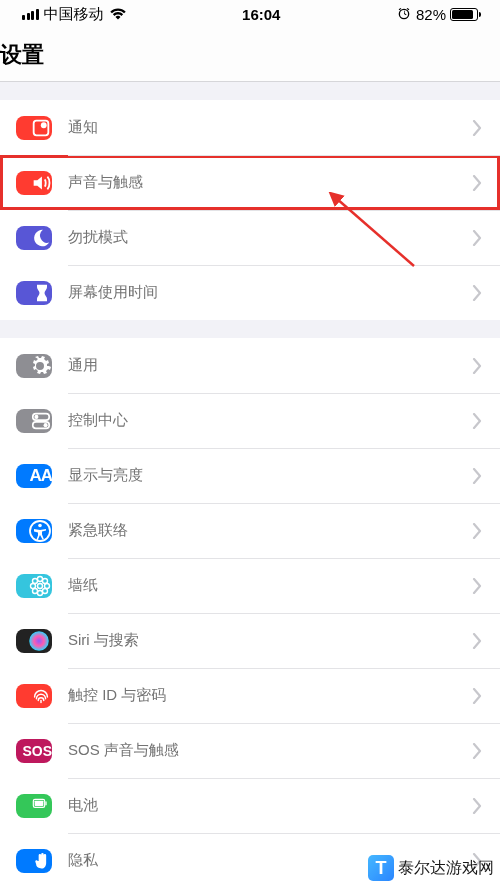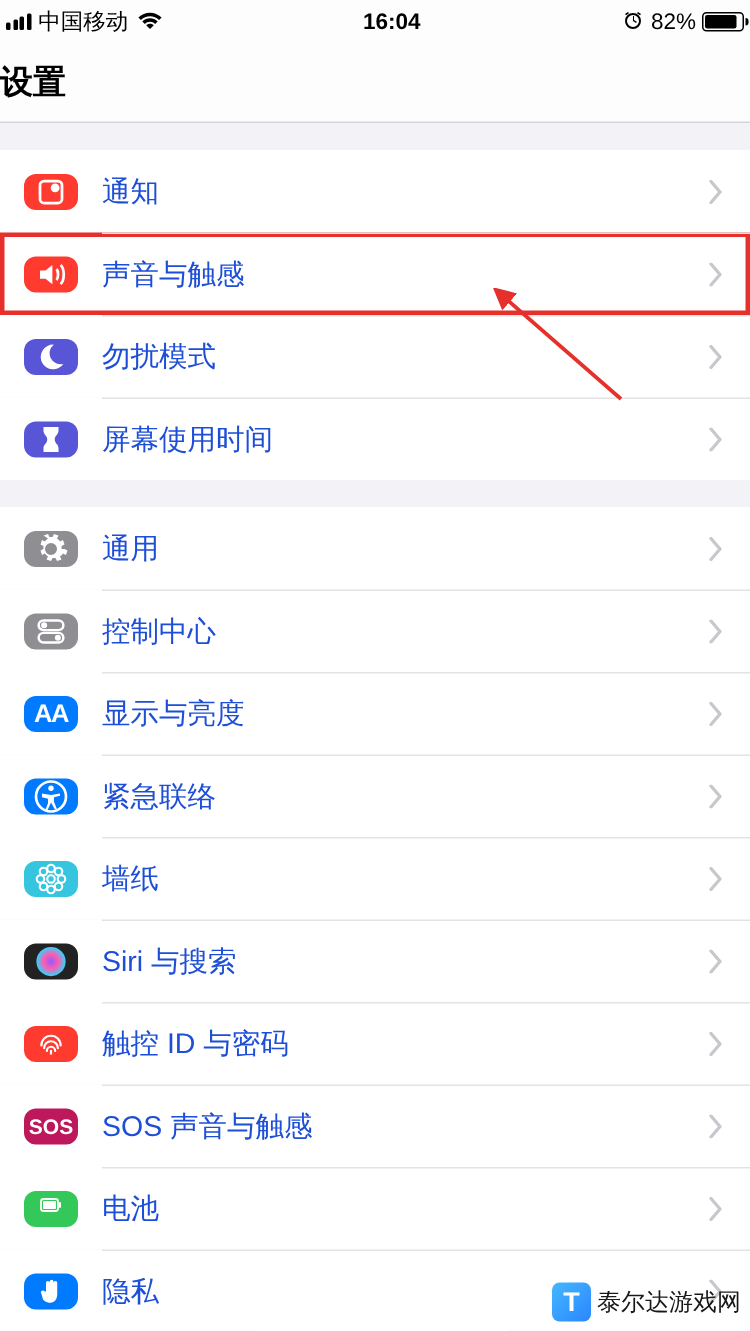--- a/index.html
+++ b/index.html
@@ -17,7 +17,7 @@
     display: flex;
     align-items: center;
     justify-content: space-between;
-    padding: 0 4px;
+    padding: 0 22px;
     font-size: 15px;
     font-weight: 500;
     color: #000;

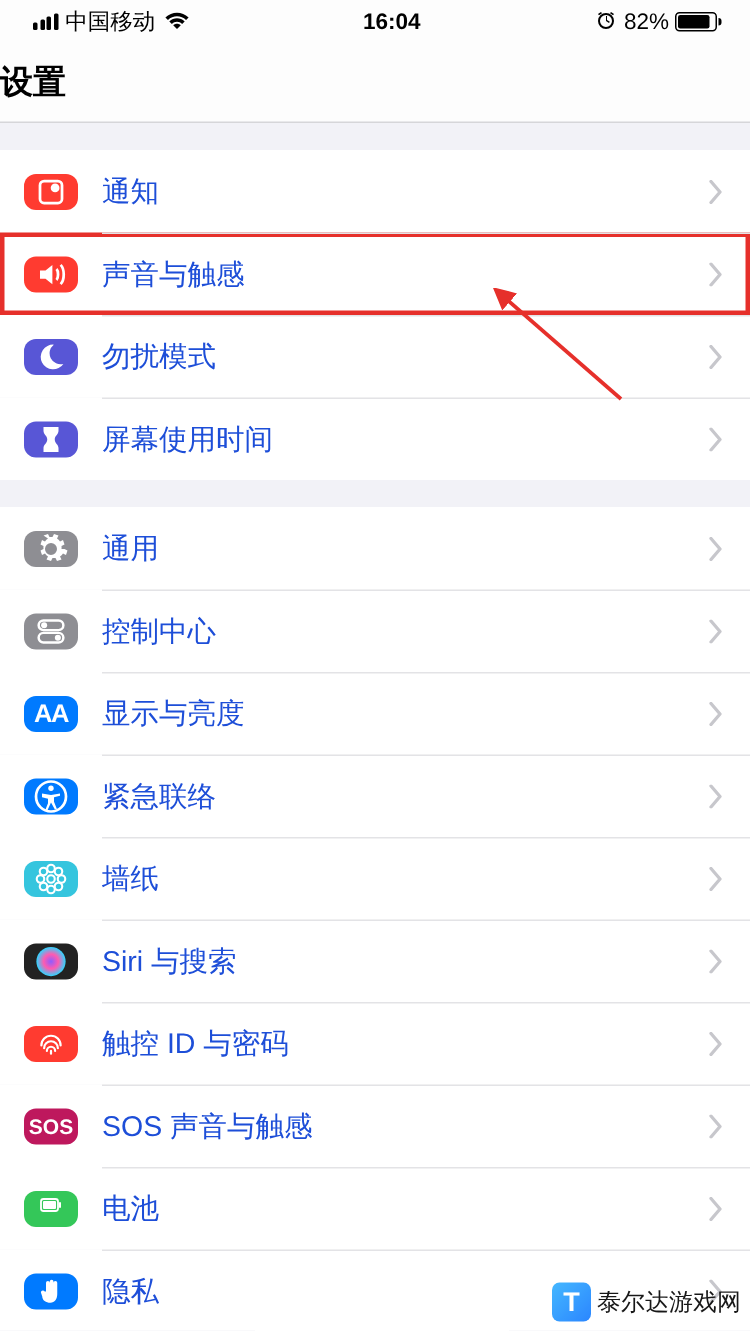--- a/index.html
+++ b/index.html
@@ -73,7 +73,7 @@
     color: #fff;
     flex-shrink: 0;
   }
-  .row-label { font-size: 19px; color: #1d4ed8; flex: 1; }
+  .row-label { font-size: 15px; color: #737373; flex: 1; }
   .chevron { width: 10px; height: 16px; flex-shrink: 0; }
   .chevron svg { display:block; }
   .arrow-annotation {

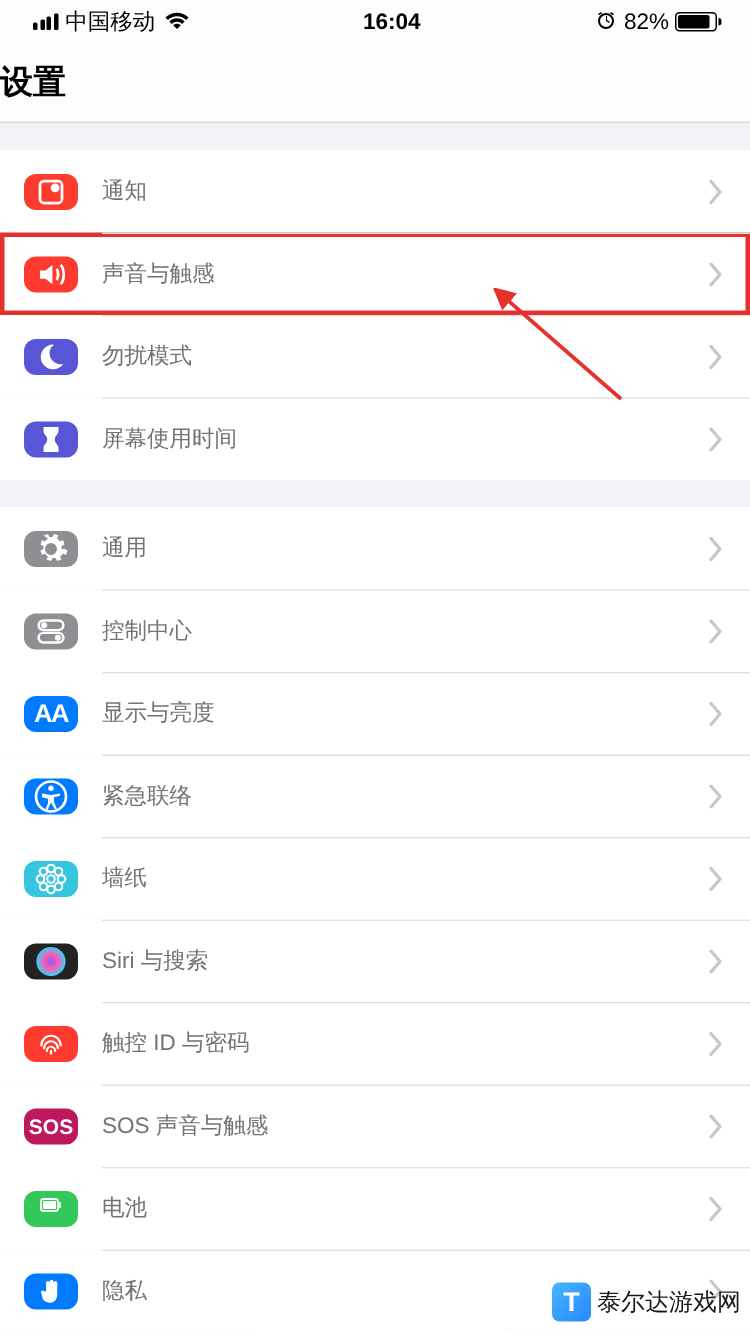--- a/index.html
+++ b/index.html
@@ -68,7 +68,7 @@
   .row.highlighted { outline: 3px solid #e6302b; outline-offset: -3px; z-index: 1; }
   .icon-box {
     width: 36px; height: 24px; border-radius: 8px;
-    display: flex; align-items: center; justify-content: center;
+    display: flex; align-items: center; justify-content: flex-end;
     margin-right: 16px;
     color: #fff;
     flex-shrink: 0;

